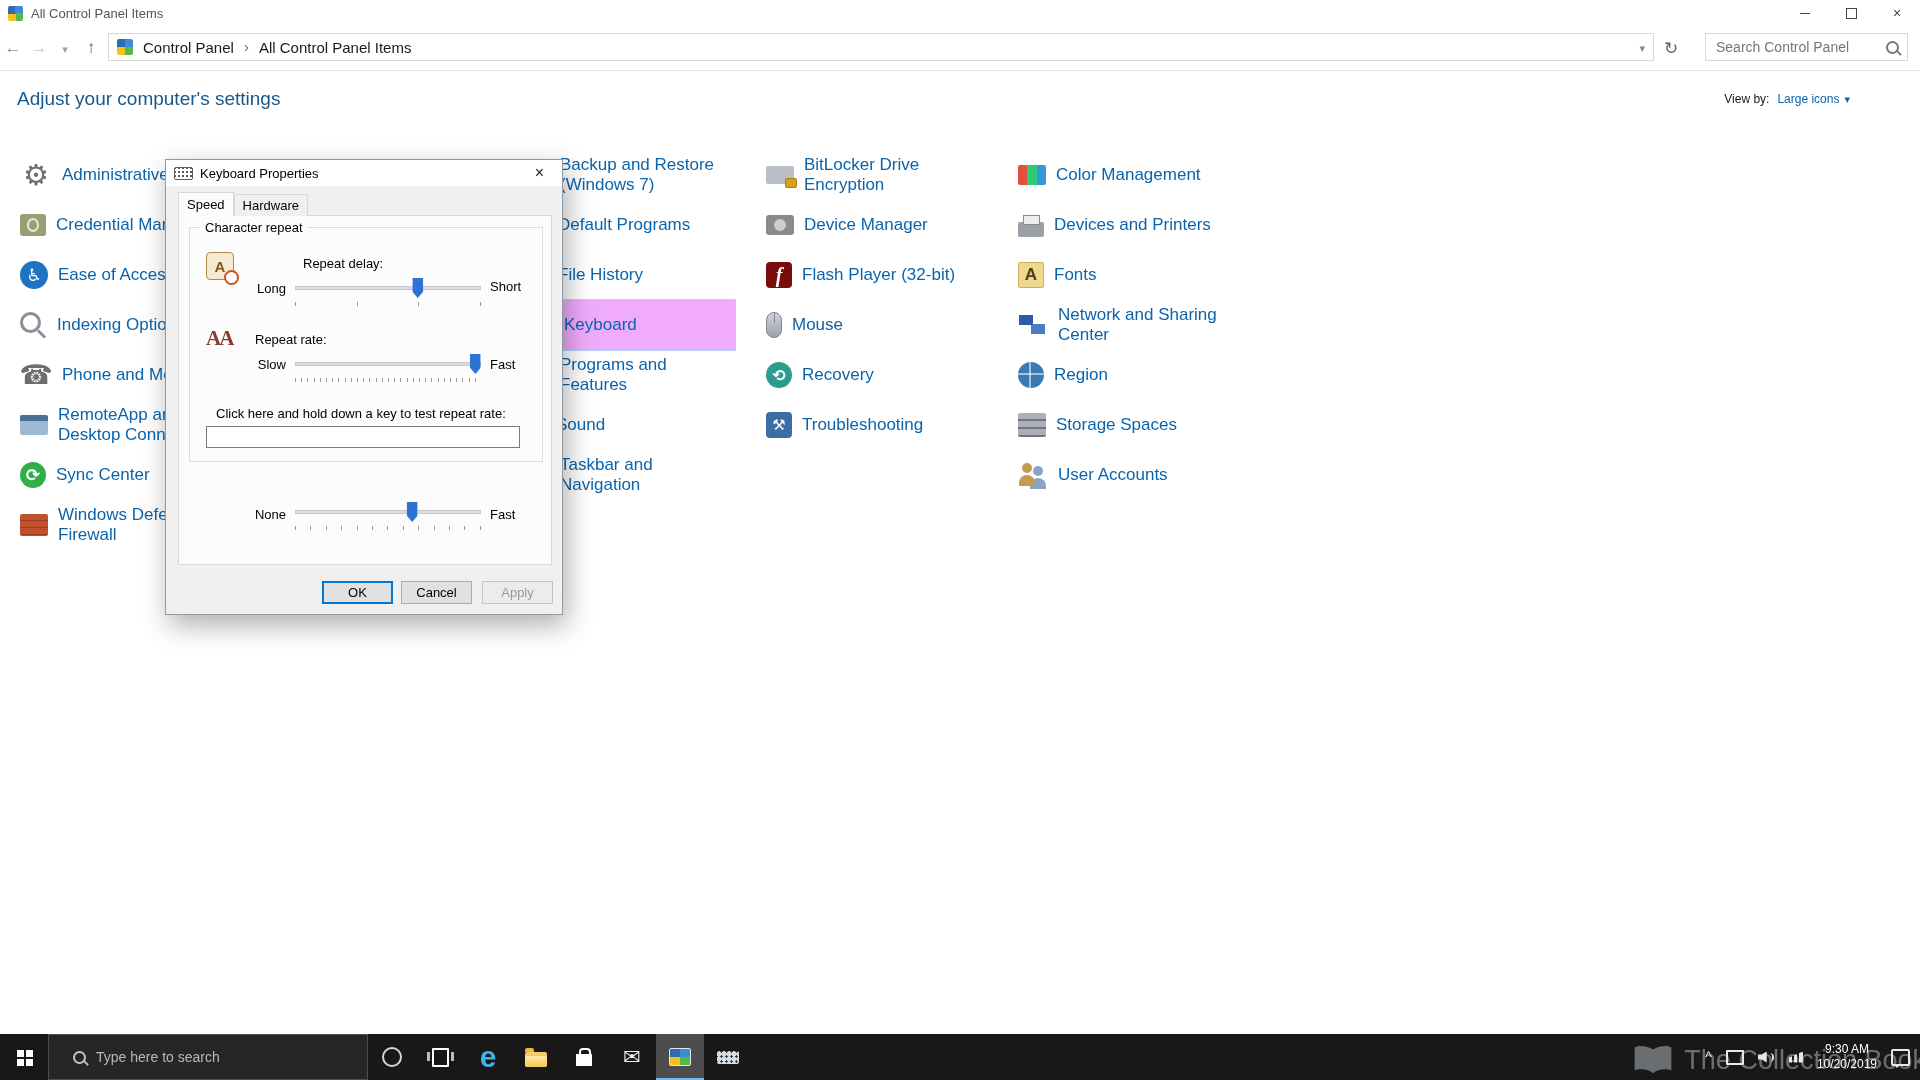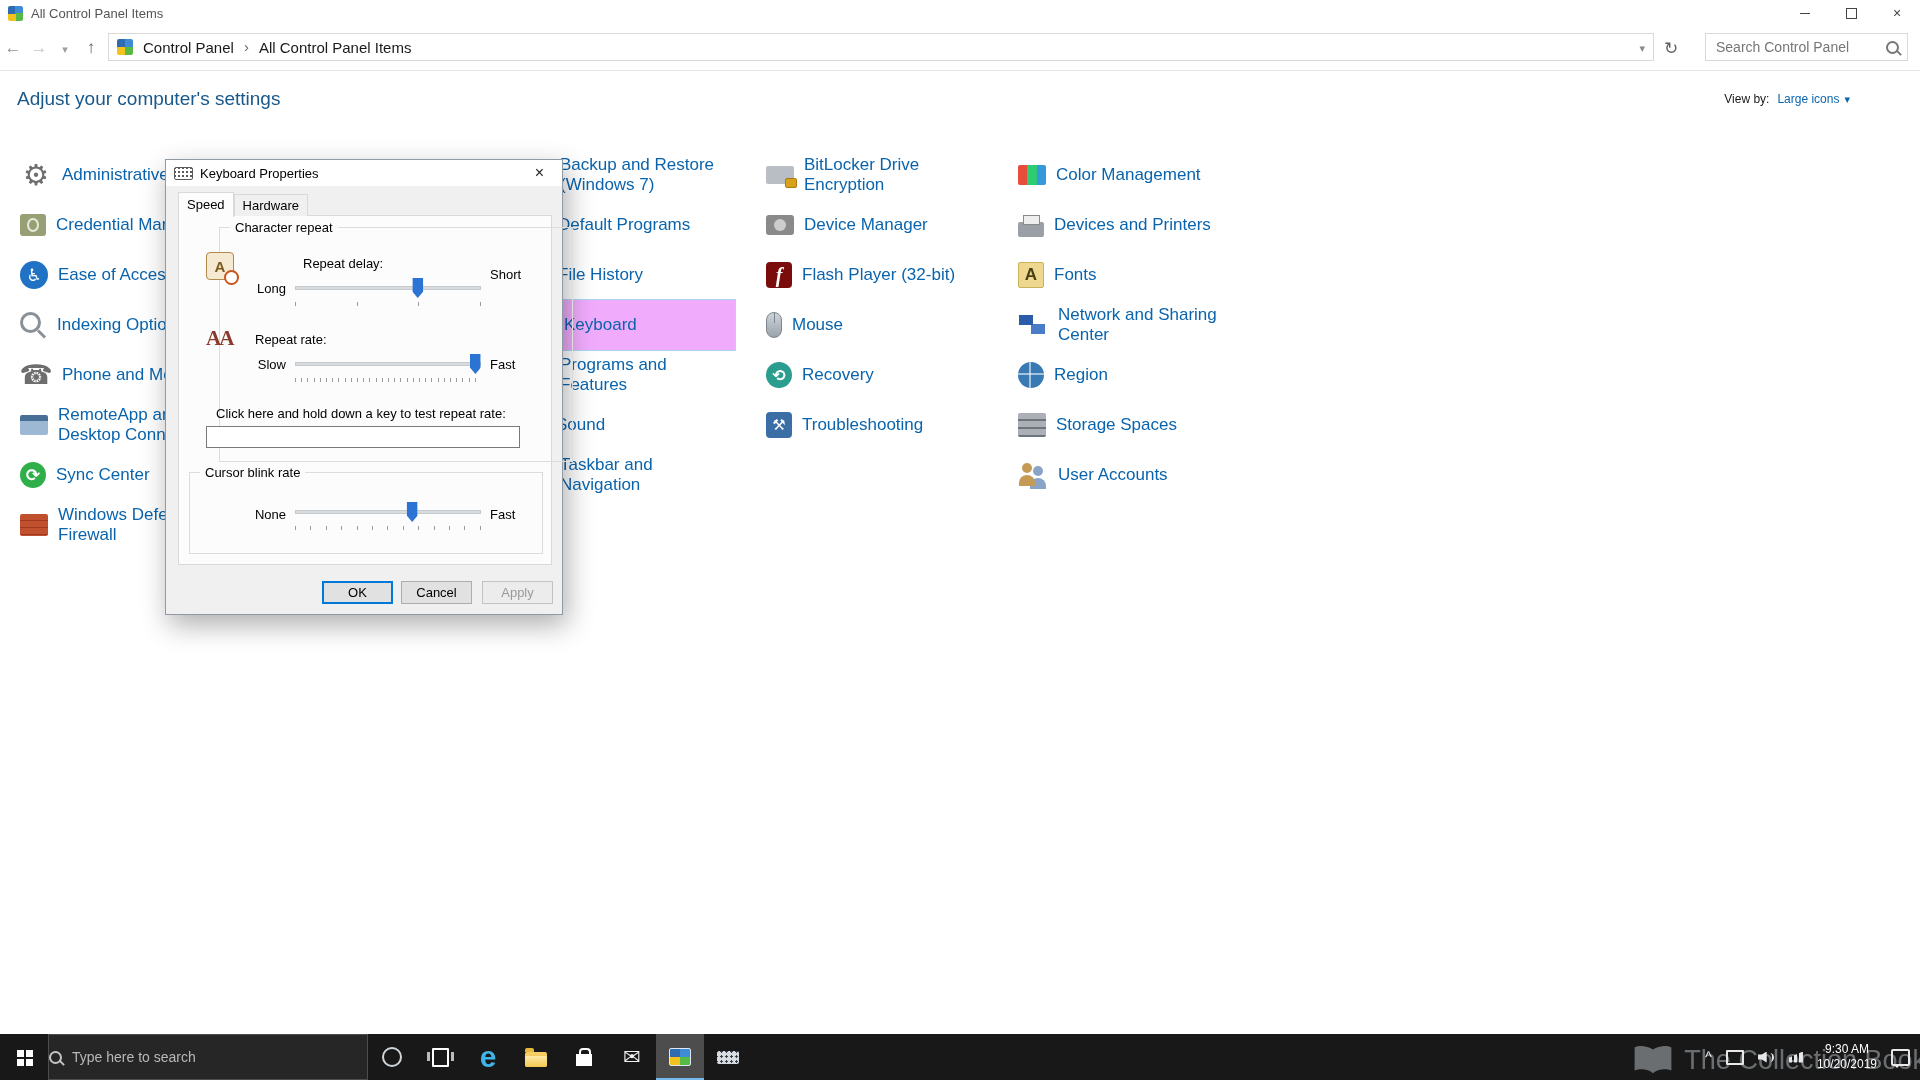--- a/index.html
+++ b/index.html
@@ -153,7 +153,7 @@
   .tabpage{position:absolute;left:12px;top:55px;width:374px;height:350px;background:#fcfcfc;
            border:1px solid #d9d9d9;box-sizing:border-box;z-index:1;}
   .groupbox{position:absolute;border:1px solid #dcdcdc;z-index:2;}
-  .g1{left:23px;top:67px;width:352px;height:233px;margin-left:30px;}
+  .g1{left:23px;top:67px;width:352px;height:233px;}
   .g2{left:23px;top:312px;width:352px;height:80px;}
   .legend{position:absolute;left:10px;top:-8px;background:#fcfcfc;padding:0 5px;font-size:13px;color:#000;}
   .dlg-el{position:absolute;font-size:13px;color:#000;z-index:5;}

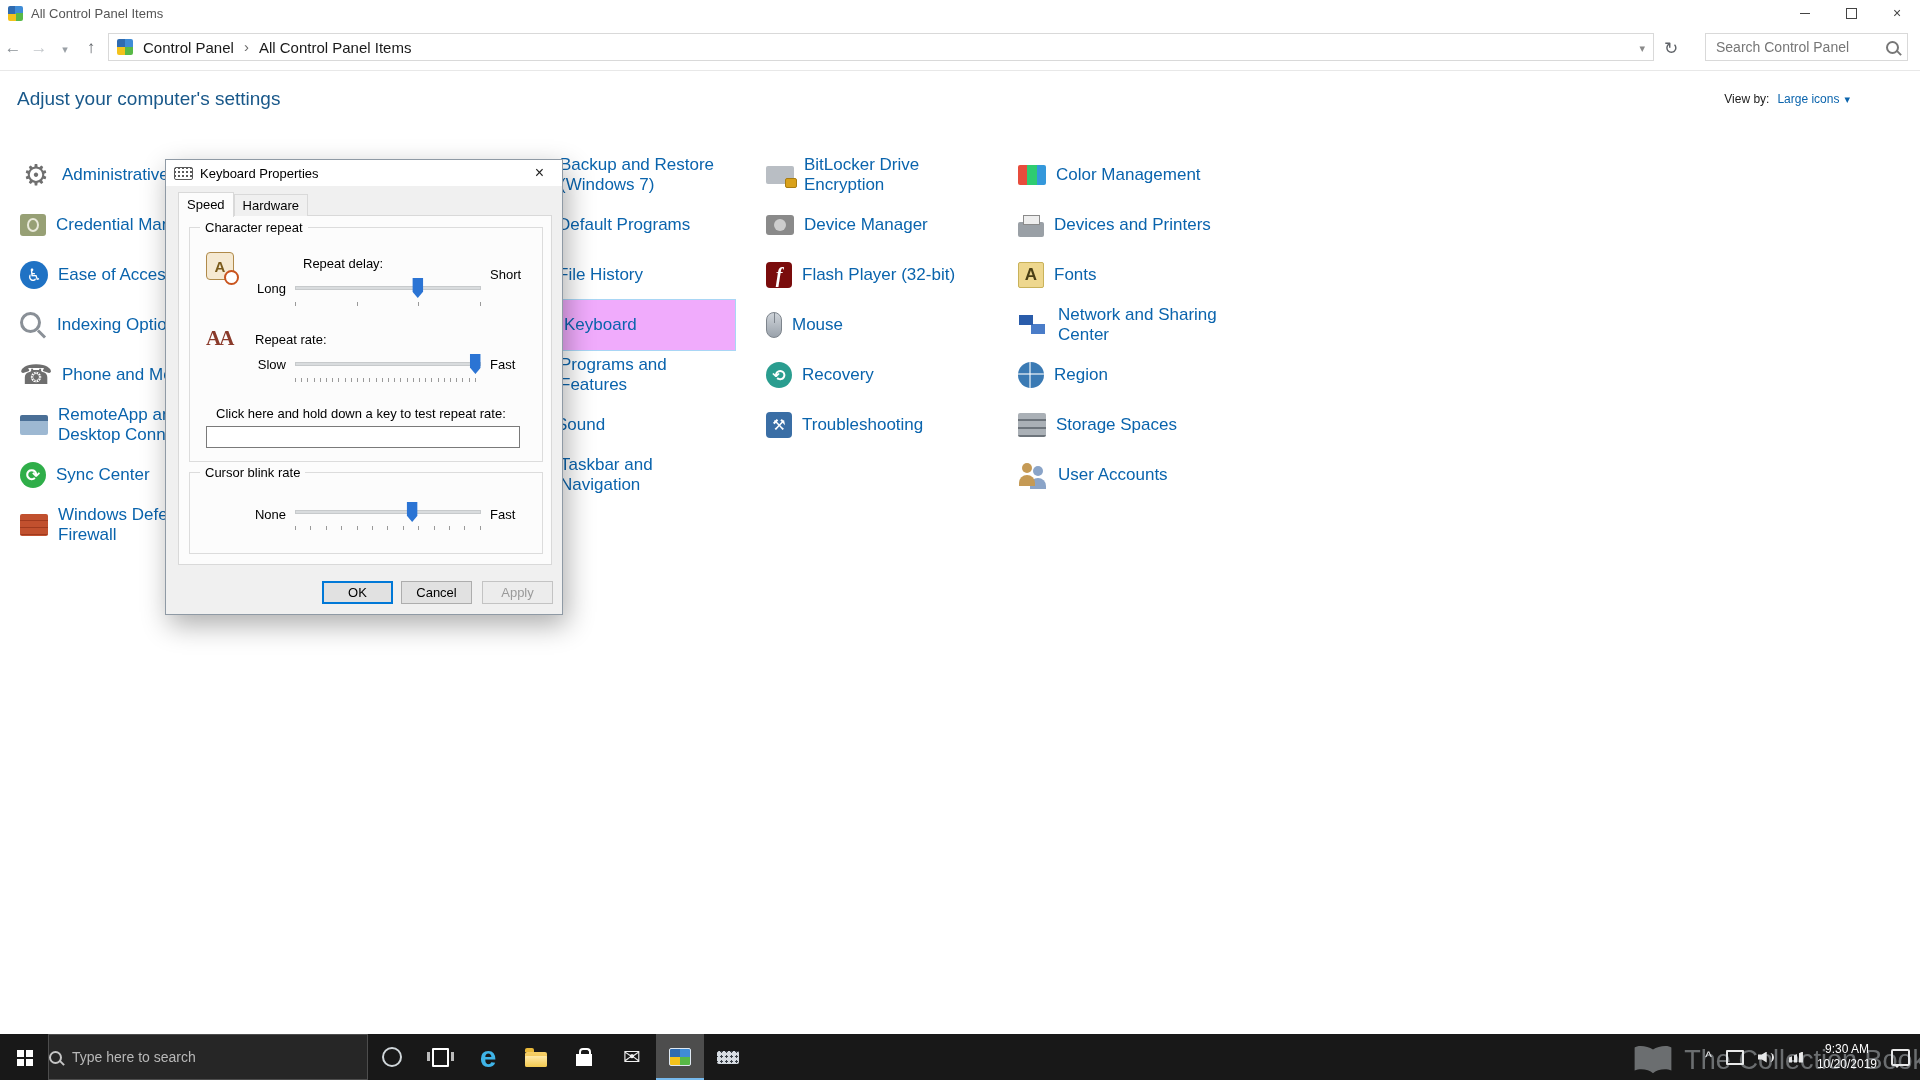--- a/index.html
+++ b/index.html
@@ -428,7 +428,7 @@
       <span class="s-ticks t4"></span>
       <span class="s-thumb" style="left: 66%;"></span>
     </div>
-    <span class="dlg-el" style="left:324px;top:107px;">Short</span>
+    <span class="dlg-el" style="left:324px;top:119px;">Short</span>
 
     <span class="dlg-el icon-rate"></span>
     <span class="dlg-el" style="left:89px;top:172px;">Repeat rate:</span>

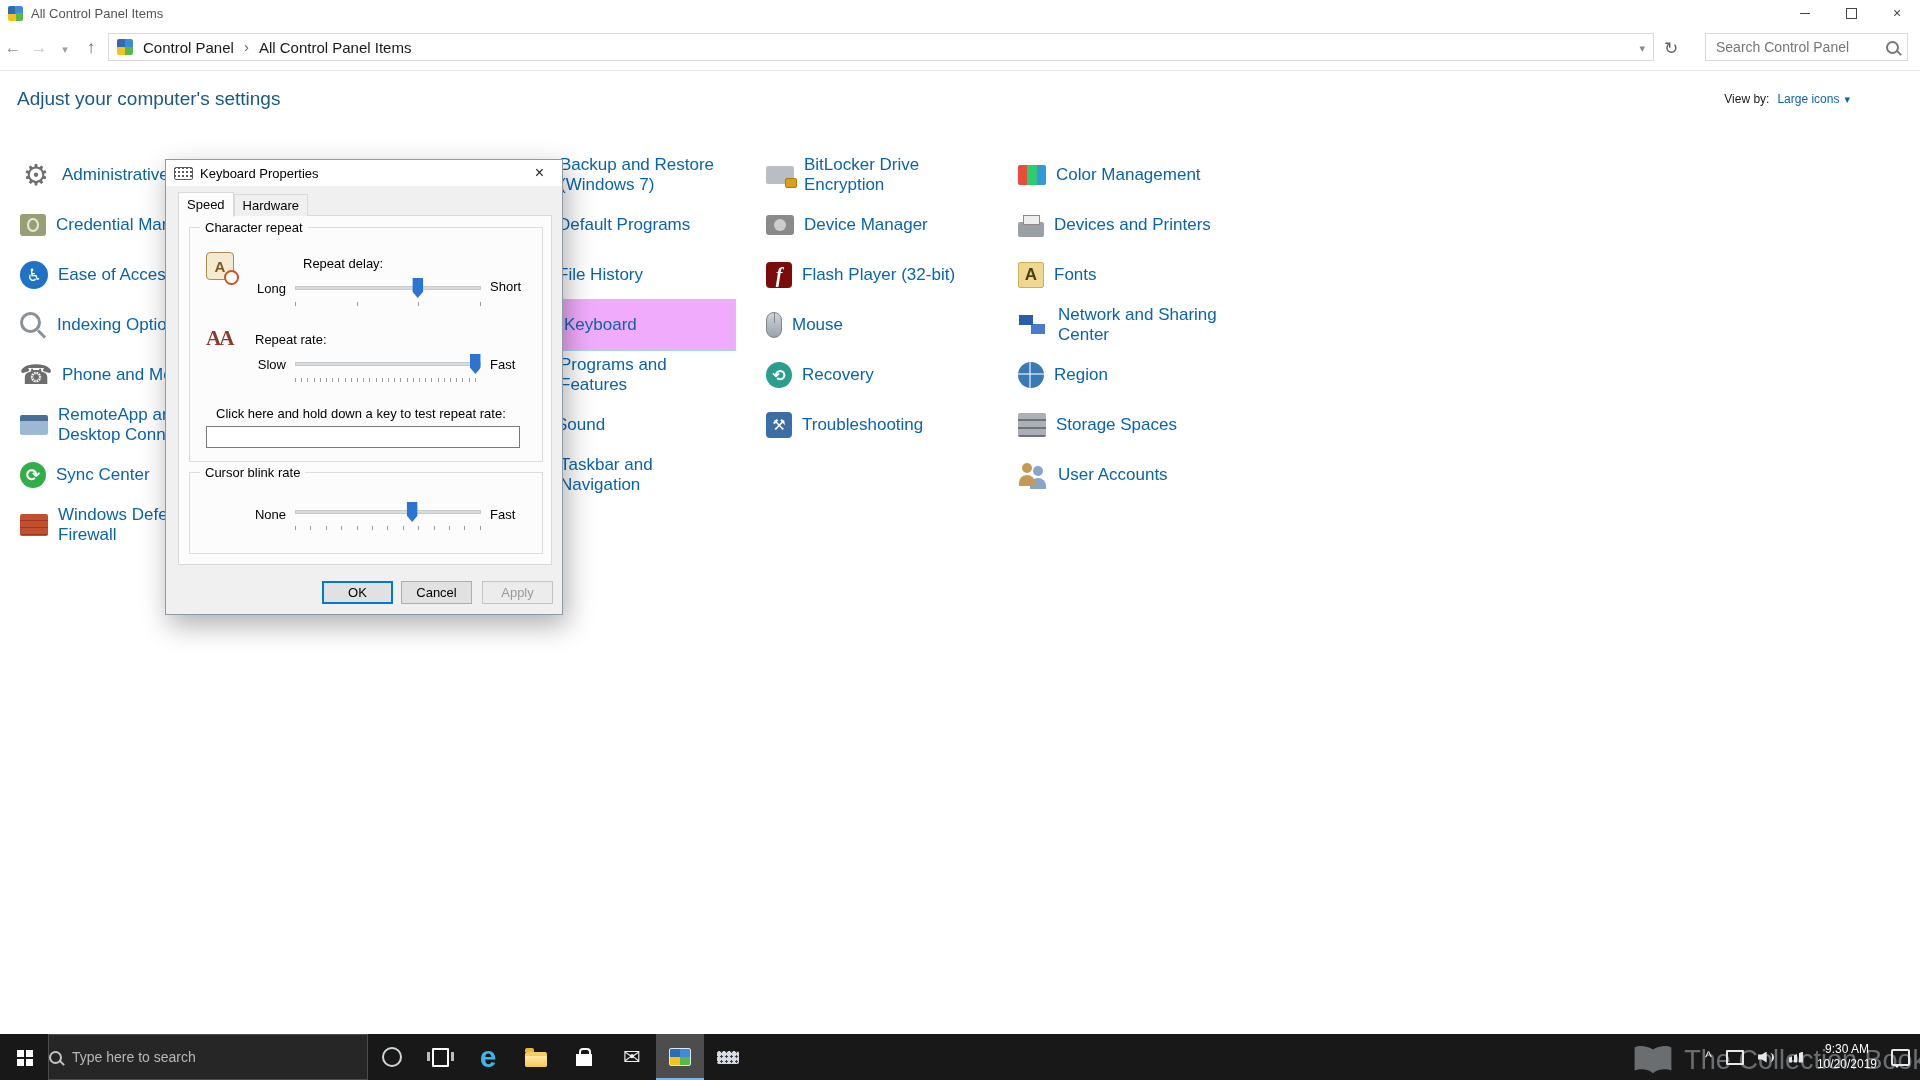--- a/index.html
+++ b/index.html
@@ -443,9 +443,6 @@
     <span class="dlg-el" style="left:50px;top:246px;">Click here and hold down a key to test repeat rate:</span>
     <input class="dlg-el test-input" value="" style="">
 
-    <div class="groupbox g2">
-      <span class="legend">Cursor blink rate</span>
-    </div>
     <span class="dlg-el lbl-right" style="left:60px;top:347px;">None</span>
     <div class="slider s3">
       <span class="s-track"></span>

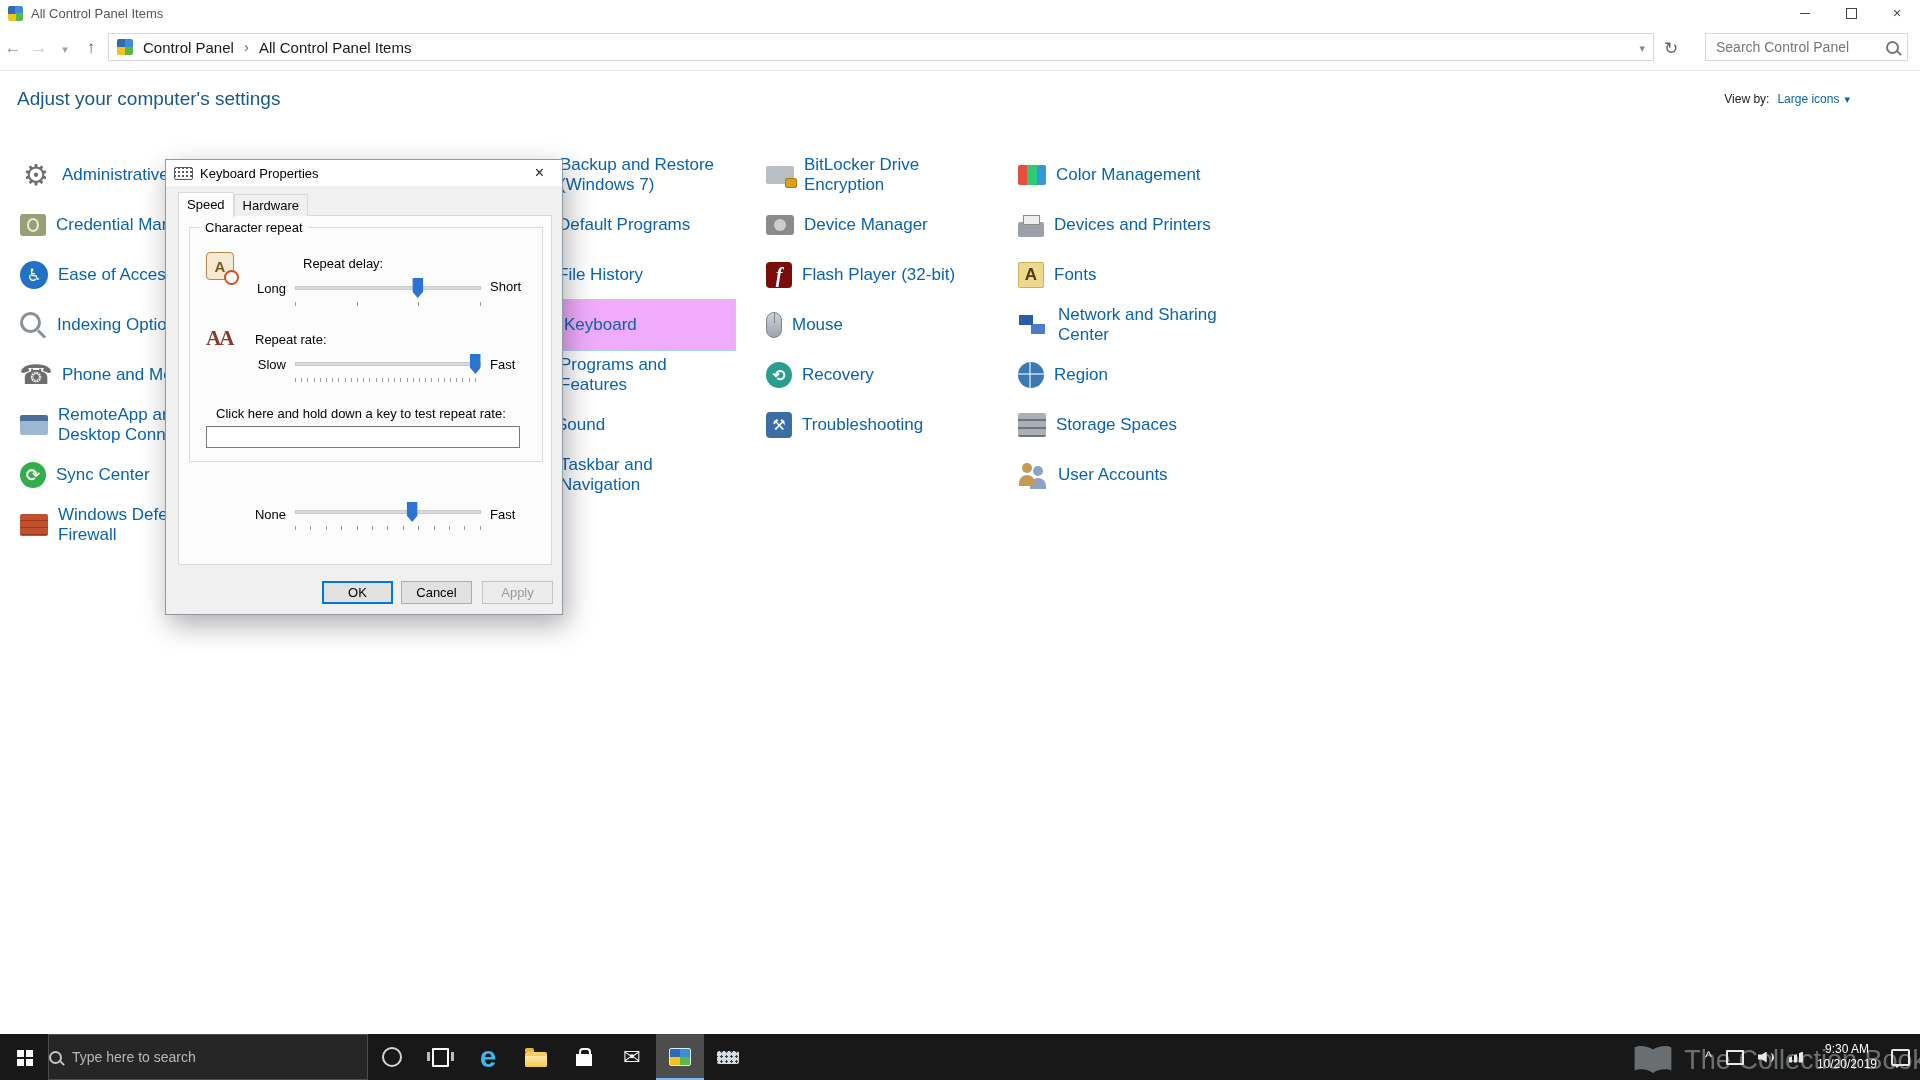--- a/index.html
+++ b/index.html
@@ -188,7 +188,7 @@
   .tb-btn{width:48px;display:flex;align-items:center;justify-content:center;flex:none;}
   .tb-btn.active{background:#4d4d4d;box-shadow:inset 0 -2px 0 #76b9ed;}
   .t-start{width:7px;height:7px;background:#fff;box-shadow:9px 0 #fff,0 9px #fff,9px 9px #fff;margin:-8px 8px 0 0;}
-  .tb-search{width:320px;display:flex;align-items:center;gap:10px;padding:0 0;flex:none;
+  .tb-search{width:320px;display:flex;align-items:center;gap:10px;padding:0 24px;flex:none;
              background:#262626;border:1px solid #4d4d4d;box-sizing:border-box;text-align:right;}
   .tb-search .i-search{border-color:#c5c5c5;}
   .tb-search .i-search::after{background:#c5c5c5;}

